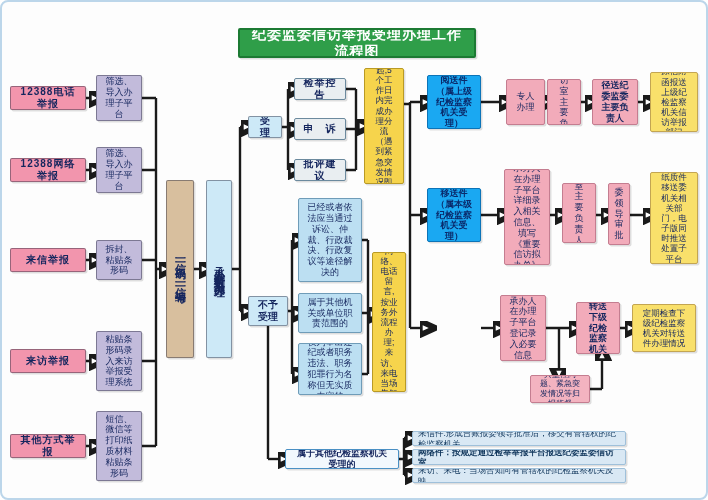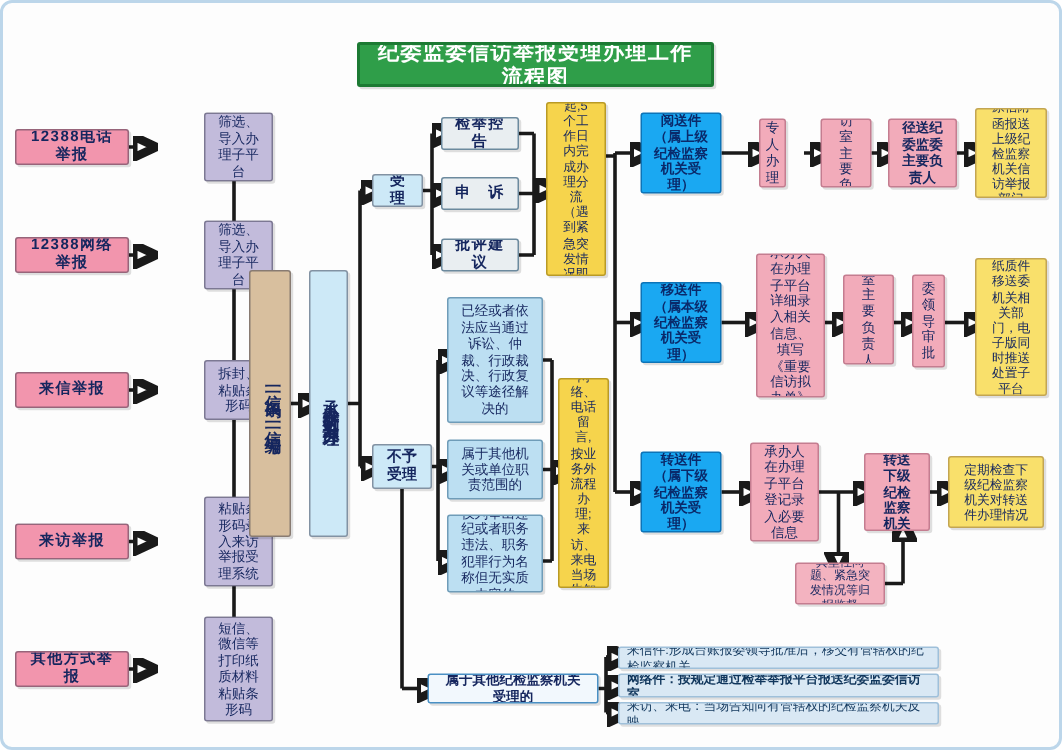--- a/index.html
+++ b/index.html
@@ -15,7 +15,7 @@
   .title{background:#2f9e49;color:#fff;font-weight:bold;font-size:14px;
          border:2px solid #1c7a33;letter-spacing:1px;}
   .src{background:#f295ad;font-weight:bold;font-size:10px;letter-spacing:1px;}
-  .pre{background:#c2bbdb;font-size:9px;margin-left:40px;}
+  .pre{background:#c2bbdb;font-size:9px;}
   .vbox{writing-mode:vertical-rl;text-orientation:upright;font-weight:bold;font-size:11px;letter-spacing:2px;}
   .tan{background:#d8bf9e;}
   .lblue{background:#cde9f7;}

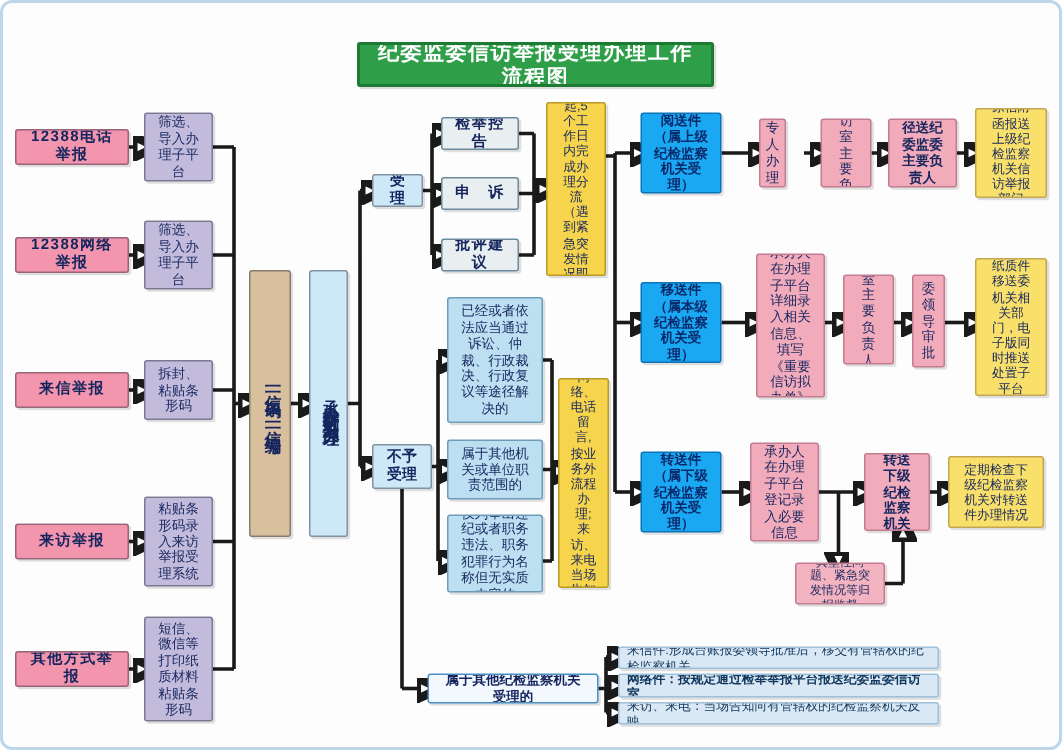--- a/index.html
+++ b/index.html
@@ -118,7 +118,7 @@
   <div class="node yellow" style="left:362px;top:66px;width:40px;height:116px">收到之日起,5个工作日内完成办理分流（遇到紧急突发情况即收即办）</div>
 
   <div class="node intake" style="left:425px;top:73px;width:54px;height:54px">阅送件（属上级纪检监察机关受理）</div>
-  <div class="node proc" style="left:504px;top:77px;width:18px;height:46px">专人办理</div>
+  <div class="node proc" style="left:504px;top:77px;width:39px;height:46px">专人办理</div>
   <div class="node proc" style="left:545px;top:77px;width:34px;height:46px">送信访室主要负责人</div>
   <div class="node proc b" style="left:590px;top:77px;width:46px;height:46px">径送纪委监委主要负责人</div>
   <div class="node out" style="left:648px;top:70px;width:48px;height:60px">原信附函报送上级纪检监察机关信访举报部门</div>

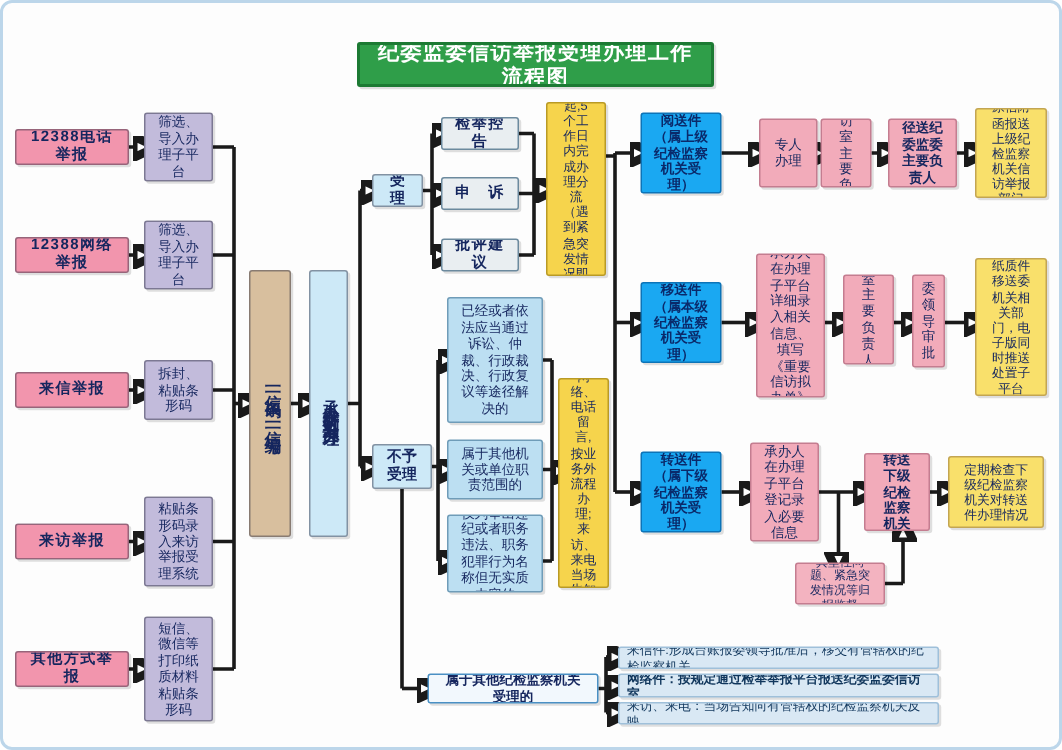--- a/index.html
+++ b/index.html
@@ -129,7 +129,6 @@
   <div class="node proc" style="left:606px;top:181px;width:22px;height:62px">委领导审批</div>
   <div class="node out" style="left:648px;top:170px;width:48px;height:92px">纸质件移送委机关相关部门，电子版同时推送处置子平台</div>
 
-  <div class="node intake" style="left:425px;top:299px;width:54px;height:54px">转送件（属下级纪检监察机关受理）</div>
   <div class="node proc" style="left:498px;top:293px;width:46px;height:66px">承办人在办理子平台登记录入必要信息</div>
   <div class="node proc b" style="left:574px;top:300px;width:44px;height:52px">转送下级纪检监察机关</div>
   <div class="node out" style="left:630px;top:302px;width:64px;height:48px">定期检查下级纪检监察机关对转送件办理情况</div>

